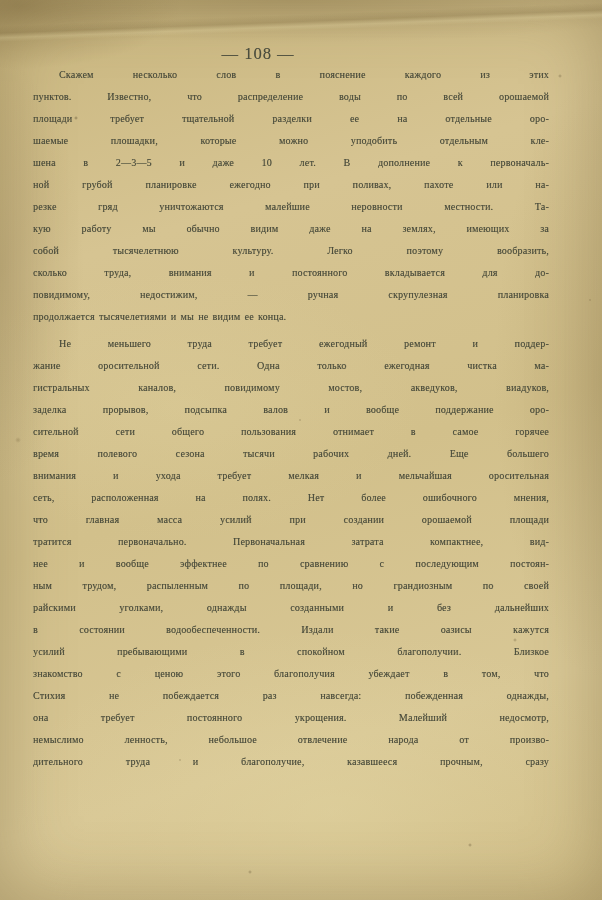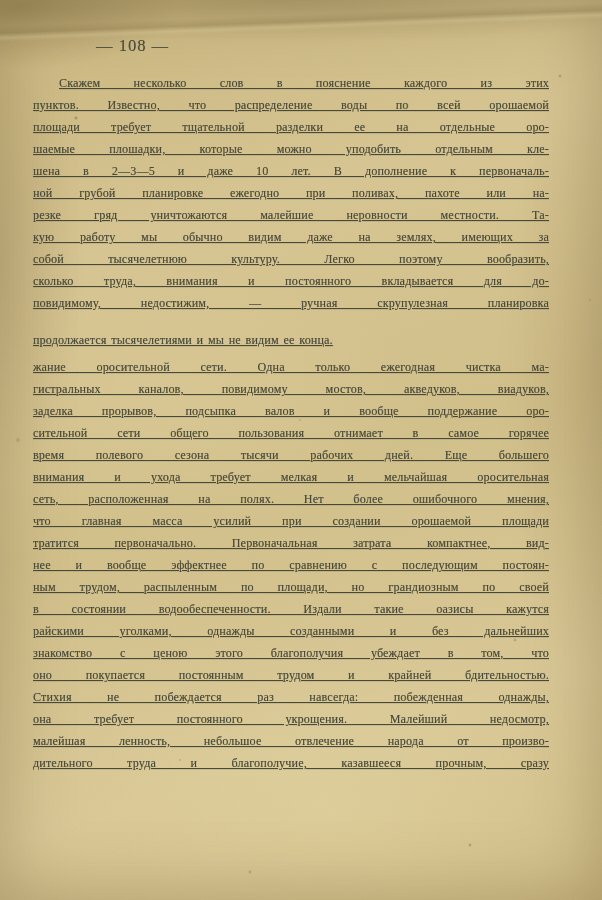--- a/index.html
+++ b/index.html
@@ -51,10 +51,10 @@
   }
   .pagenum {
     position: absolute;
-    top: 36px;
+    top: 44px;
     left: 96px;
     width: 324px;
-    text-align: left;
+    text-align: center;
     font-size: 16.5px;
     letter-spacing: 1px;
     color: #4a4d3e;

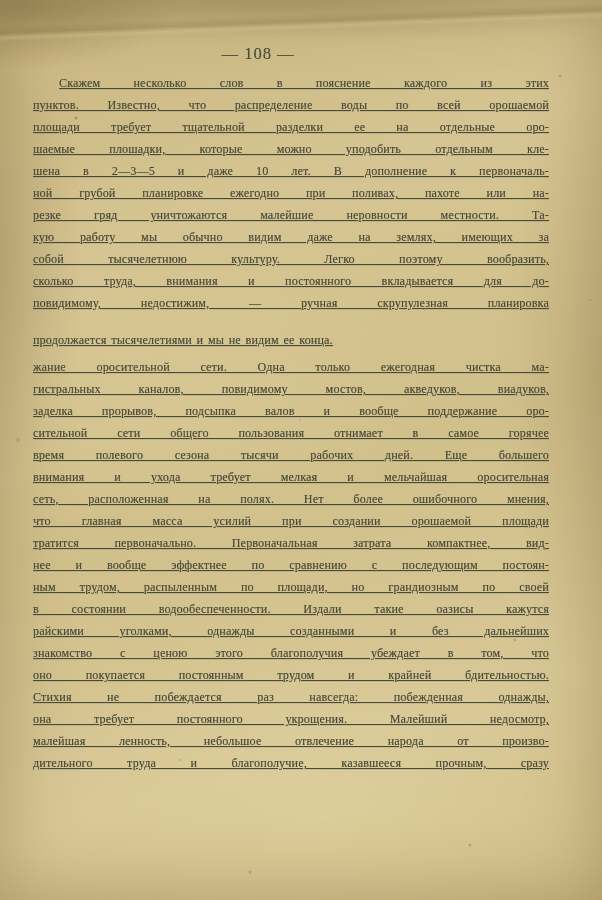--- a/index.html
+++ b/index.html
@@ -62,15 +62,14 @@
   }
   .text-block {
     position: absolute;
-    top: 72px;
+    top: 64px;
     left: 33px;
     width: 516px;
     color: #474a3b;
-    font-size: 12px;
+    font-size: 10px;
     letter-spacing: 0.2px;
     word-spacing: 1.5px;
     text-shadow: 0.3px 0.3px 0.5px rgba(70,70,50,0.45);
-    text-decoration: underline;
   }
   .paragraph + .paragraph { margin-top: 5px; }
   .line {

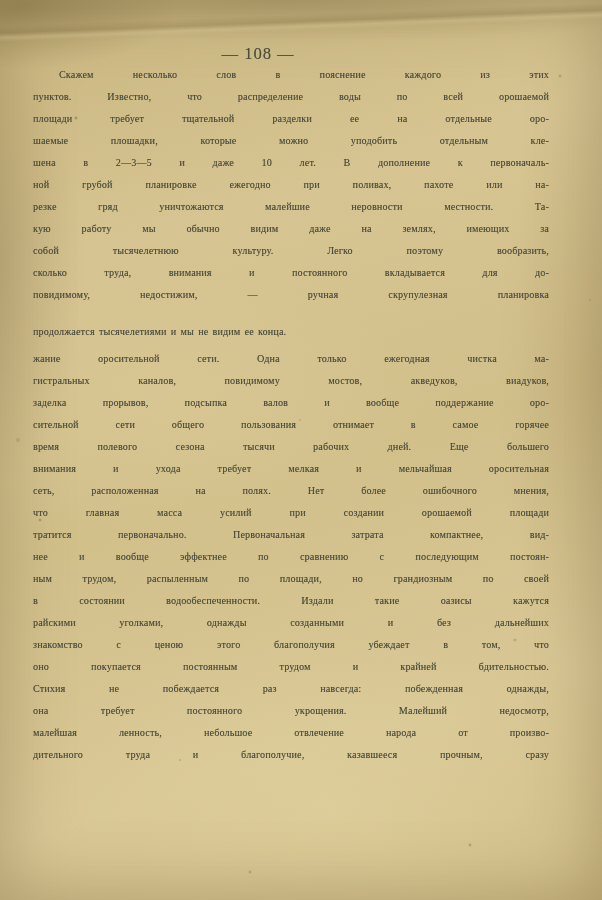--- a/index.html
+++ b/index.html
@@ -81,7 +81,7 @@
     white-space: normal;
   }
   .line.indent { text-indent: 26px; }
-  .line.plain  { text-align-last: left; margin-top: 15px; }
+  .line.plain  { text-align-last: left; }
 </style>
 </head>
 <body>

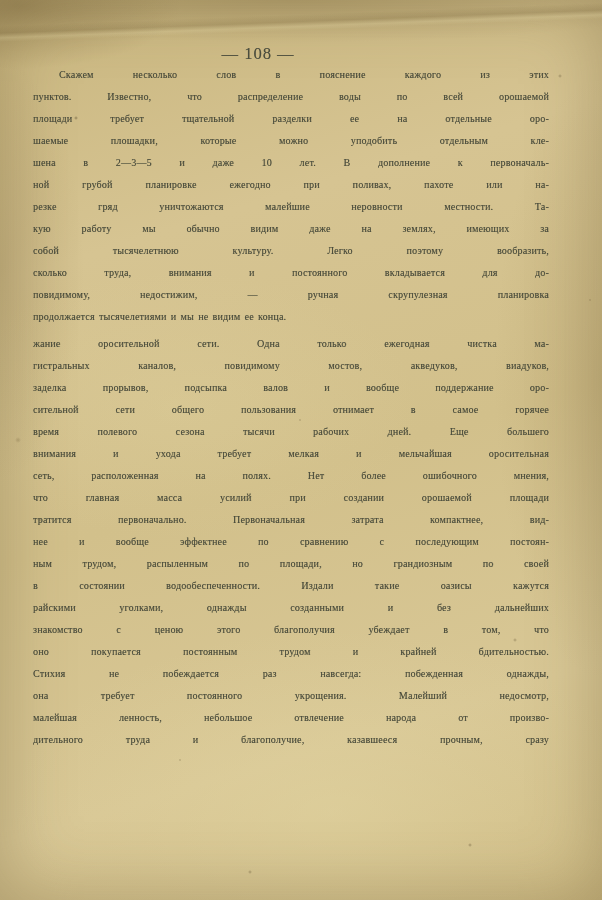--- a/index.html
+++ b/index.html
@@ -106,6 +106,7 @@
         <div class="line plain">продолжается тысячелетиями и мы не видим ее конца.</div>
       </div>
       <div class="paragraph">
+        <div class="line indent">Не меньшего труда требует ежегодный ремонт и поддер-</div>
         <div class="line">жание оросительной сети. Одна только ежегодная чистка ма-</div>
         <div class="line">гистральных каналов, повидимому мостов, акведуков, виадуков,</div>
         <div class="line">заделка прорывов, подсыпка валов и вообще поддержание оро-</div>

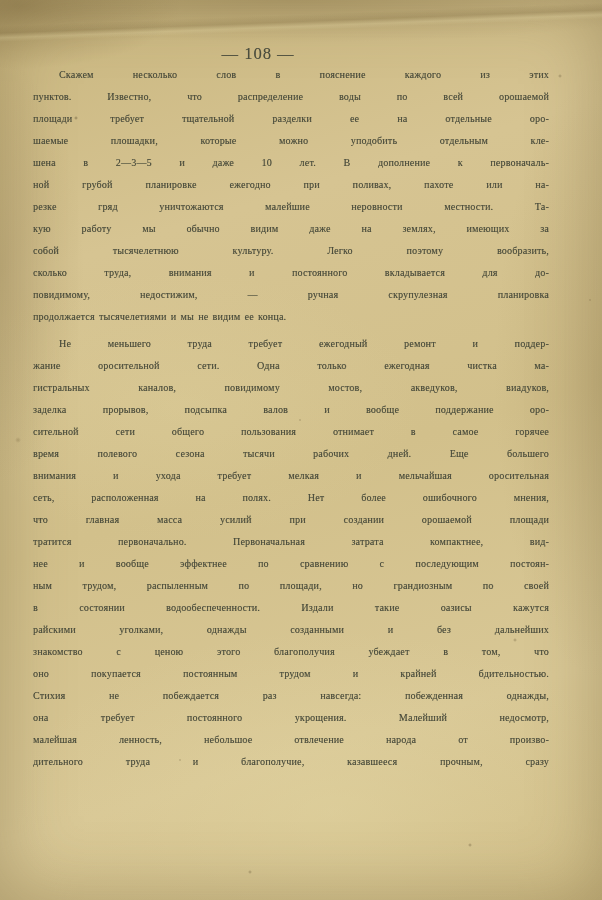--- a/index.html
+++ b/index.html
@@ -118,8 +118,8 @@
         <div class="line">тратится первоначально. Первоначальная затрата компактнее, вид-</div>
         <div class="line">нее и вообще эффектнее по сравнению с последующим постоян-</div>
         <div class="line">ным трудом, распыленным по площади, но грандиозным по своей</div>
+        <div class="line">райскими уголками, однажды созданными и без дальнейших</div>
         <div class="line">в состоянии водообеспеченности. Издали такие оазисы кажутся</div>
-        <div class="line">райскими уголками, однажды созданными и без дальнейших</div>
         <div class="line">знакомство с ценою этого благополучия убеждает в том, что</div>
         <div class="line">оно покупается постоянным трудом и крайней бдительностью.</div>
         <div class="line">Стихия не побеждается раз навсегда: побежденная однажды,</div>

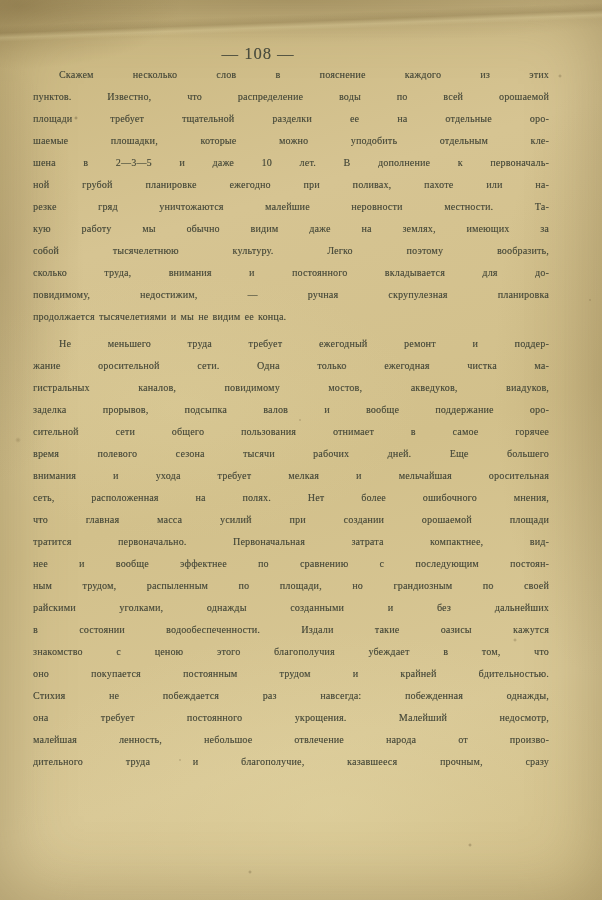--- a/index.html
+++ b/index.html
@@ -120,6 +120,7 @@
         <div class="line">ным трудом, распыленным по площади, но грандиозным по своей</div>
         <div class="line">райскими уголками, однажды созданными и без дальнейших</div>
         <div class="line">в состоянии водообеспеченности. Издали такие оазисы кажутся</div>
+        <div class="line">усилий пребывающими в спокойном благополучии. Близкое</div>
         <div class="line">знакомство с ценою этого благополучия убеждает в том, что</div>
         <div class="line">оно покупается постоянным трудом и крайней бдительностью.</div>
         <div class="line">Стихия не побеждается раз навсегда: побежденная однажды,</div>

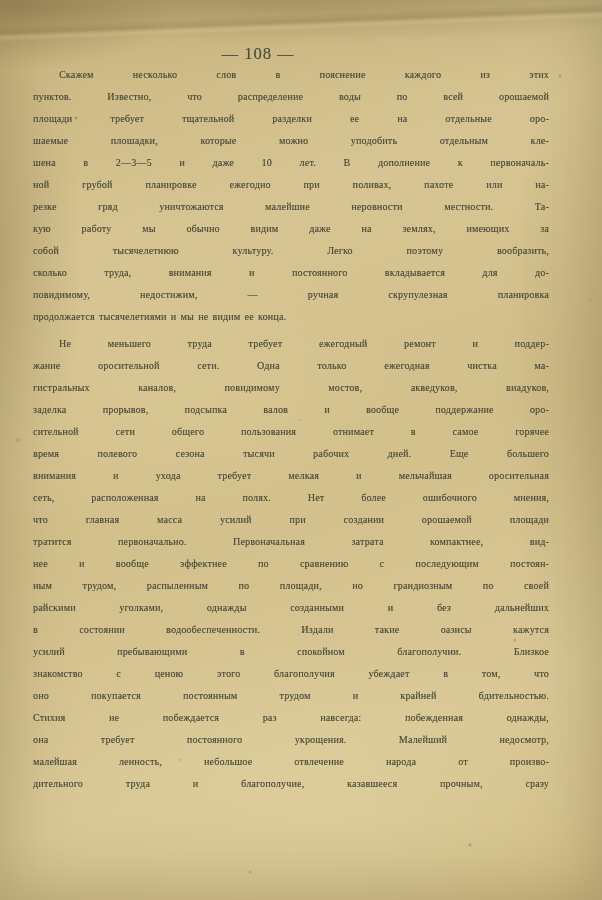--- a/index.html
+++ b/index.html
@@ -122,7 +122,6 @@
         <div class="line">в состоянии водообеспеченности. Издали такие оазисы кажутся</div>
         <div class="line">усилий пребывающими в спокойном благополучии. Близкое</div>
         <div class="line">знакомство с ценою этого благополучия убеждает в том, что</div>
-        <div class="line">оно покупается постоянным трудом и крайней бдительностью.</div>
         <div class="line">Стихия не побеждается раз навсегда: побежденная однажды,</div>
         <div class="line">она требует постоянного укрощения. Малейший недосмотр,</div>
         <div class="line">малейшая ленность, небольшое отвлечение народа от произво-</div>

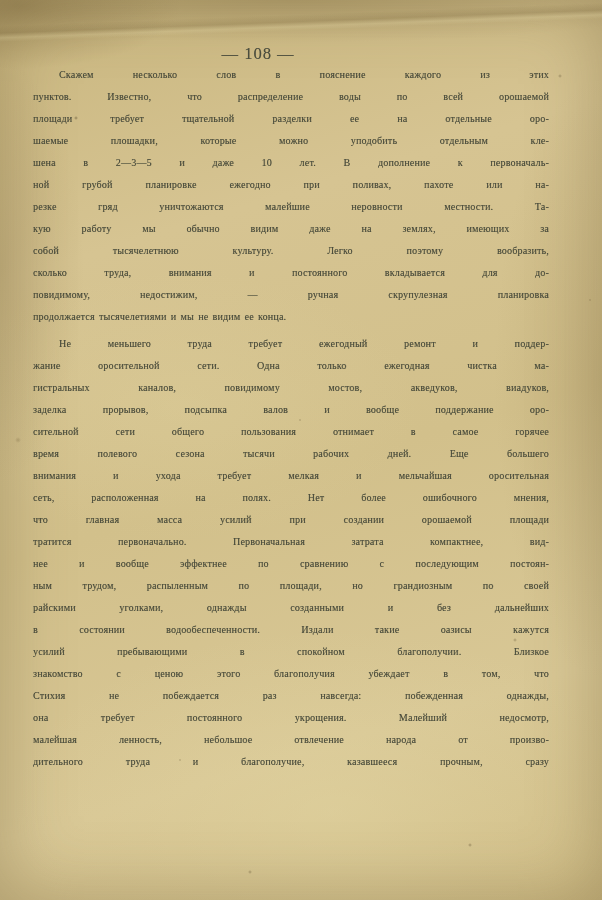--- a/index.html
+++ b/index.html
@@ -124,7 +124,7 @@
         <div class="line">знакомство с ценою этого благополучия убеждает в том, что</div>
         <div class="line">Стихия не побеждается раз навсегда: побежденная однажды,</div>
         <div class="line">она требует постоянного укрощения. Малейший недосмотр,</div>
-        <div class="line">малейшая ленность, небольшое отвлечение народа от произво-</div>
+        <div class="line">немыслимо ленность, небольшое отвлечение народа от произво-</div>
         <div class="line">дительного труда и благополучие, казавшееся прочным, сразу</div>
       </div>
     </div>

